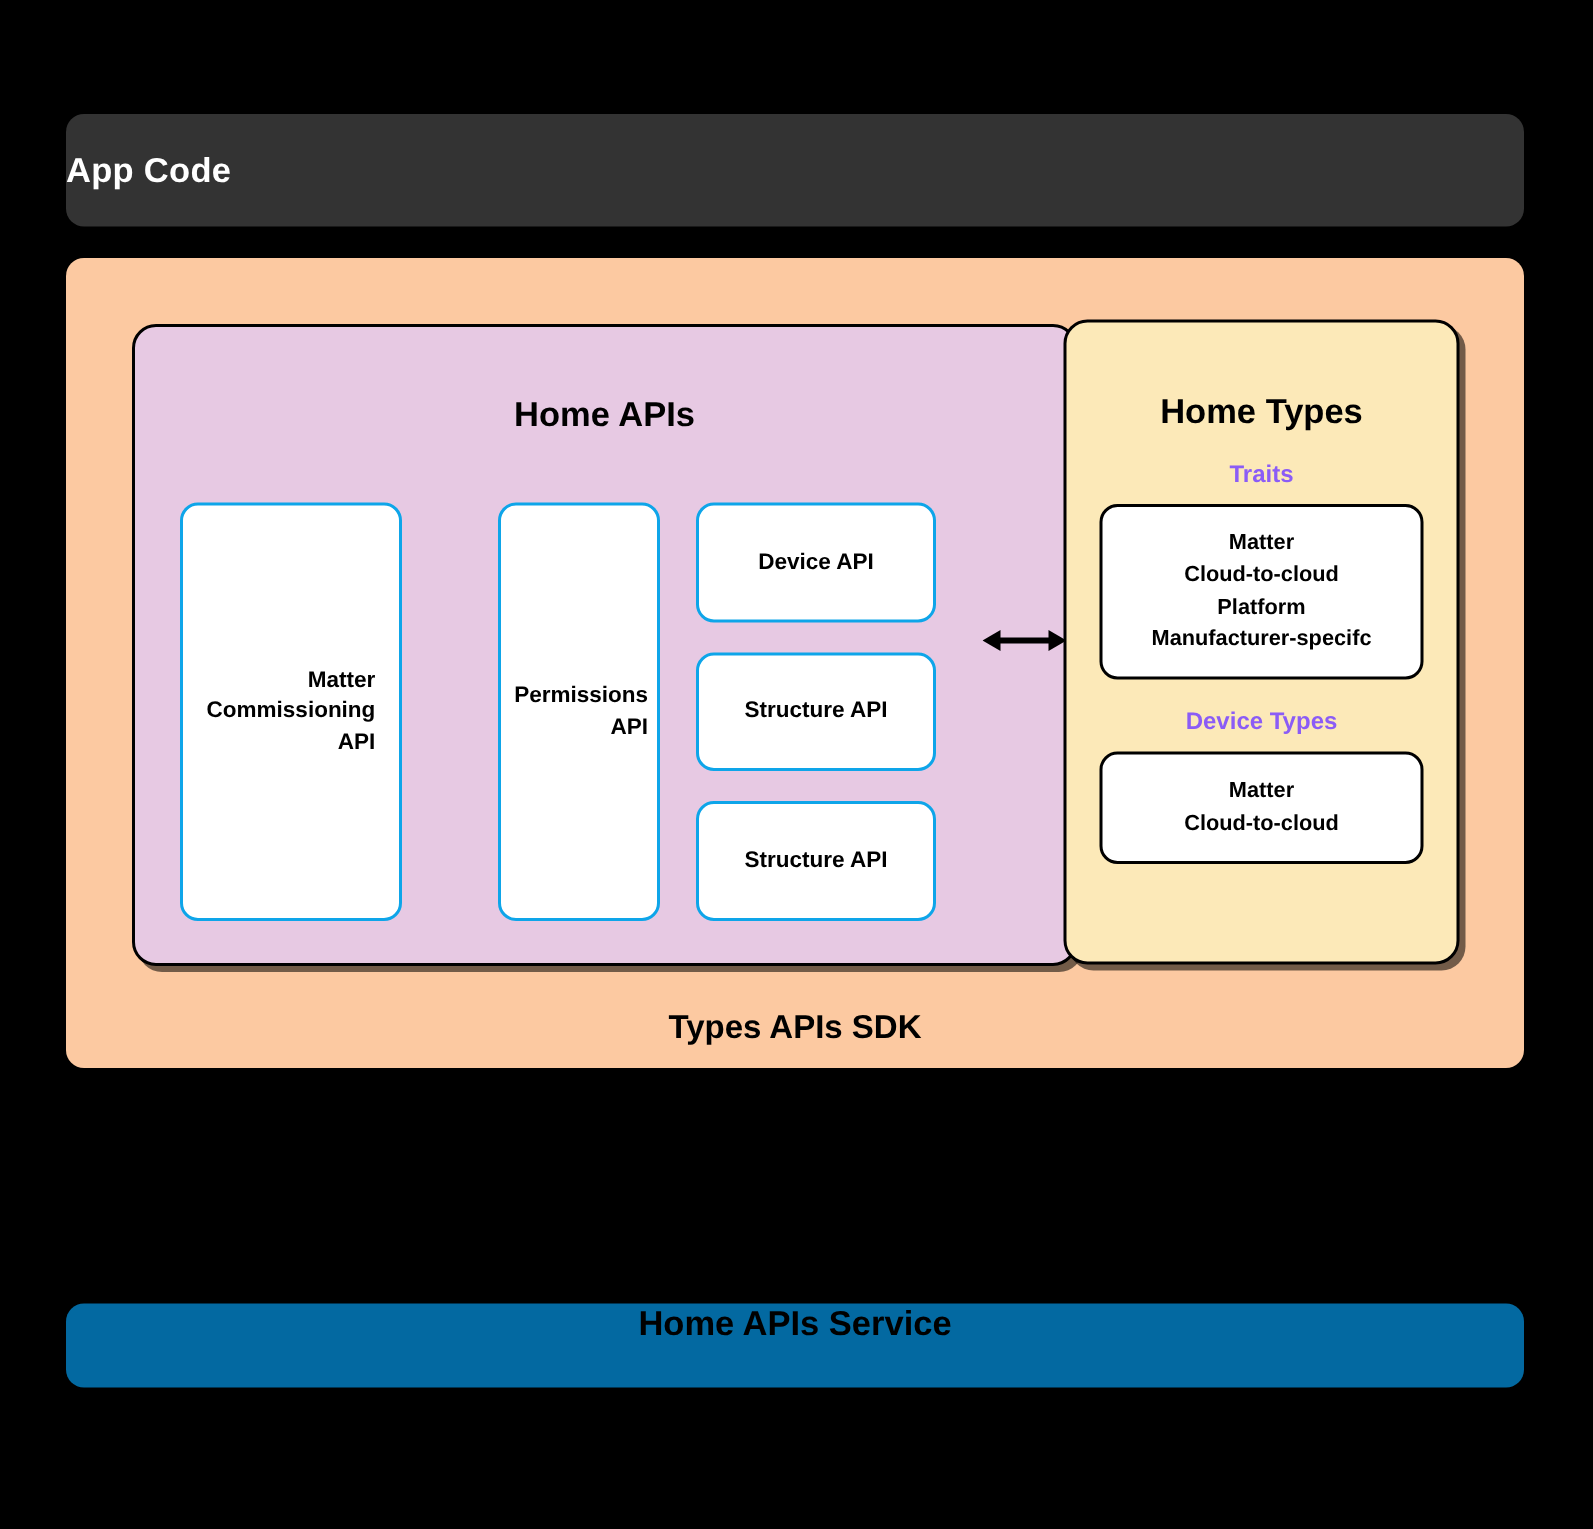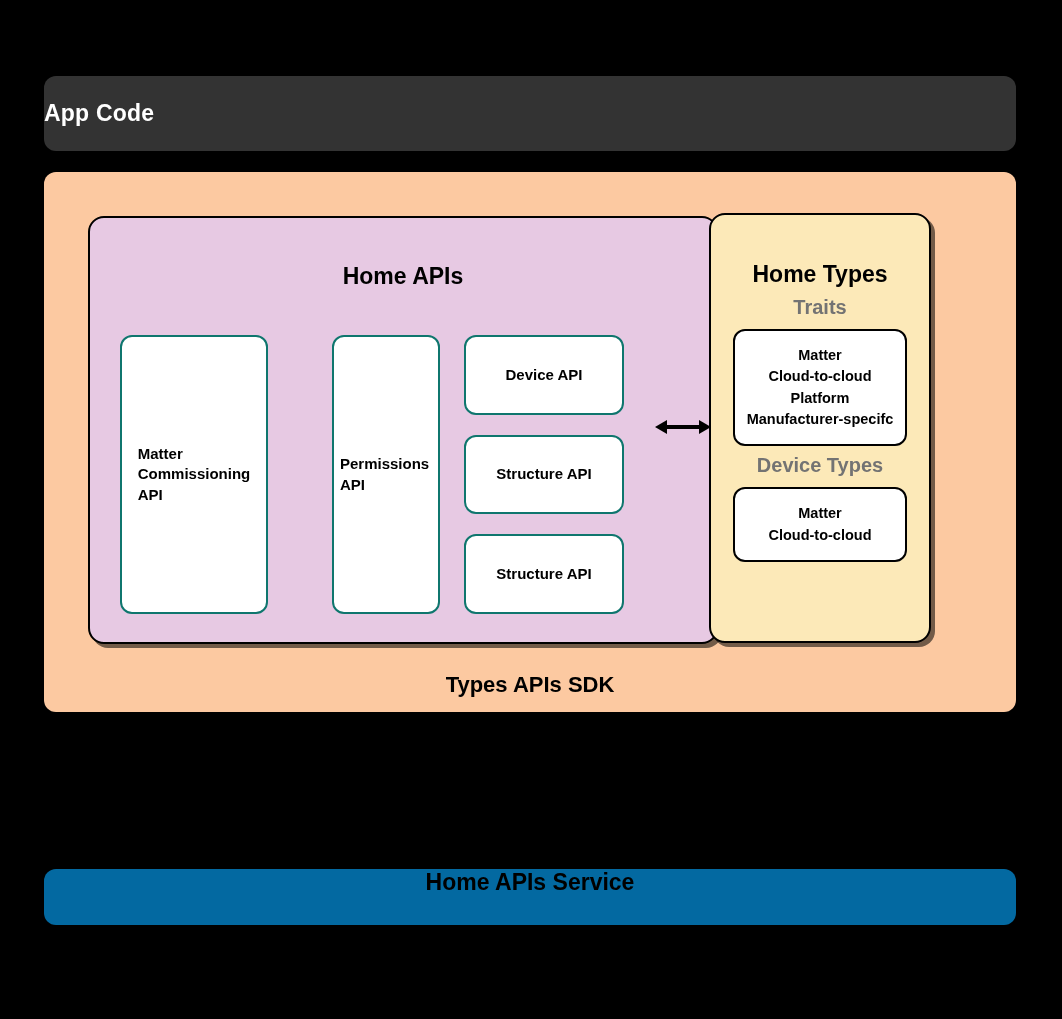--- a/index.html
+++ b/index.html
@@ -132,7 +132,7 @@
     position: absolute;
     left: 665px;
     top: 41px;
-    width: 222px;
+    width: 264px;
     height: 430px;
     background: #fce9b8;
     border: 2px solid #000000;

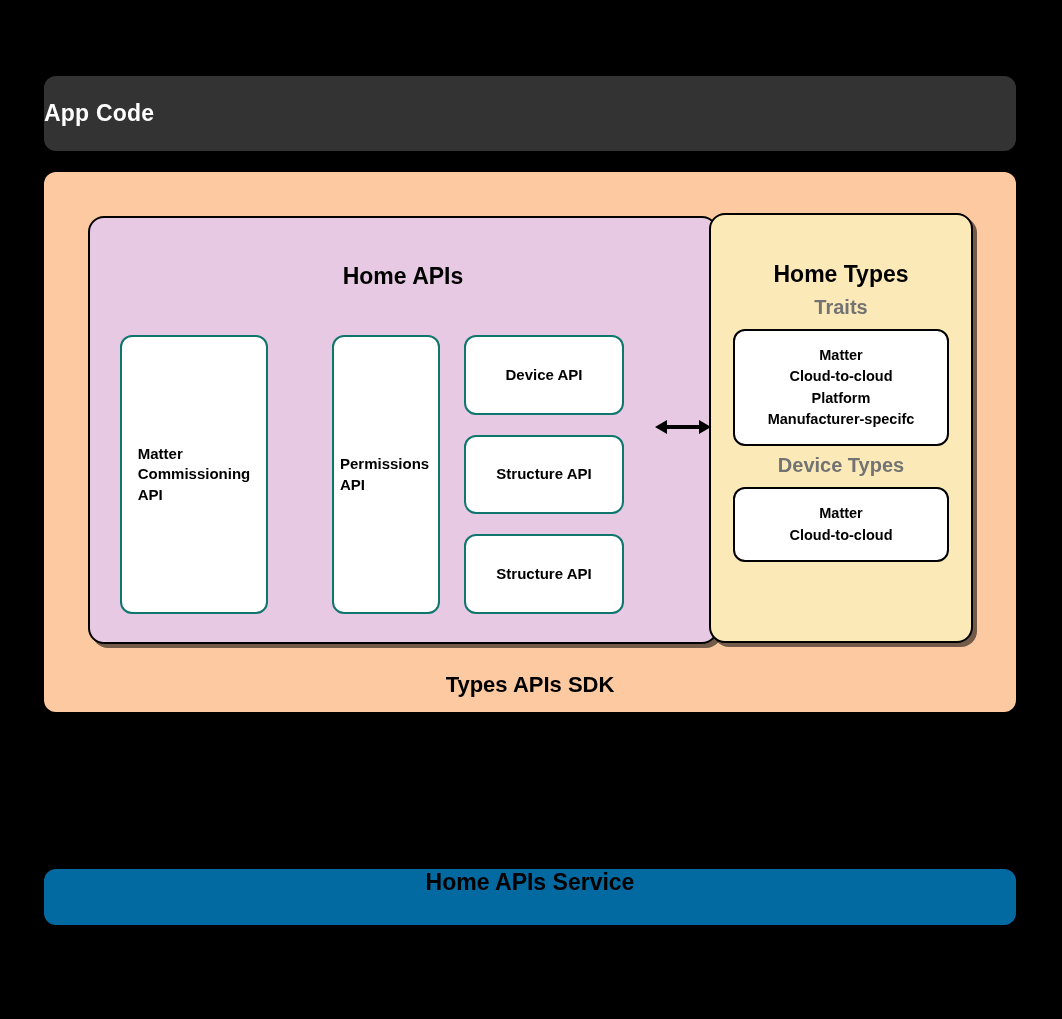--- a/index.html
+++ b/index.html
@@ -151,10 +151,10 @@
 
   .group-heading {
     text-align: center;
-    font-size: 20px;
-    font-weight: bold;
-    color: #737373;
-    margin-top: 8px;
+    font-size: 16px;
+    font-weight: bold;
+    color: #8b5cf6;
+    margin-top: 20px;
     margin-bottom: 10px;
   }
 

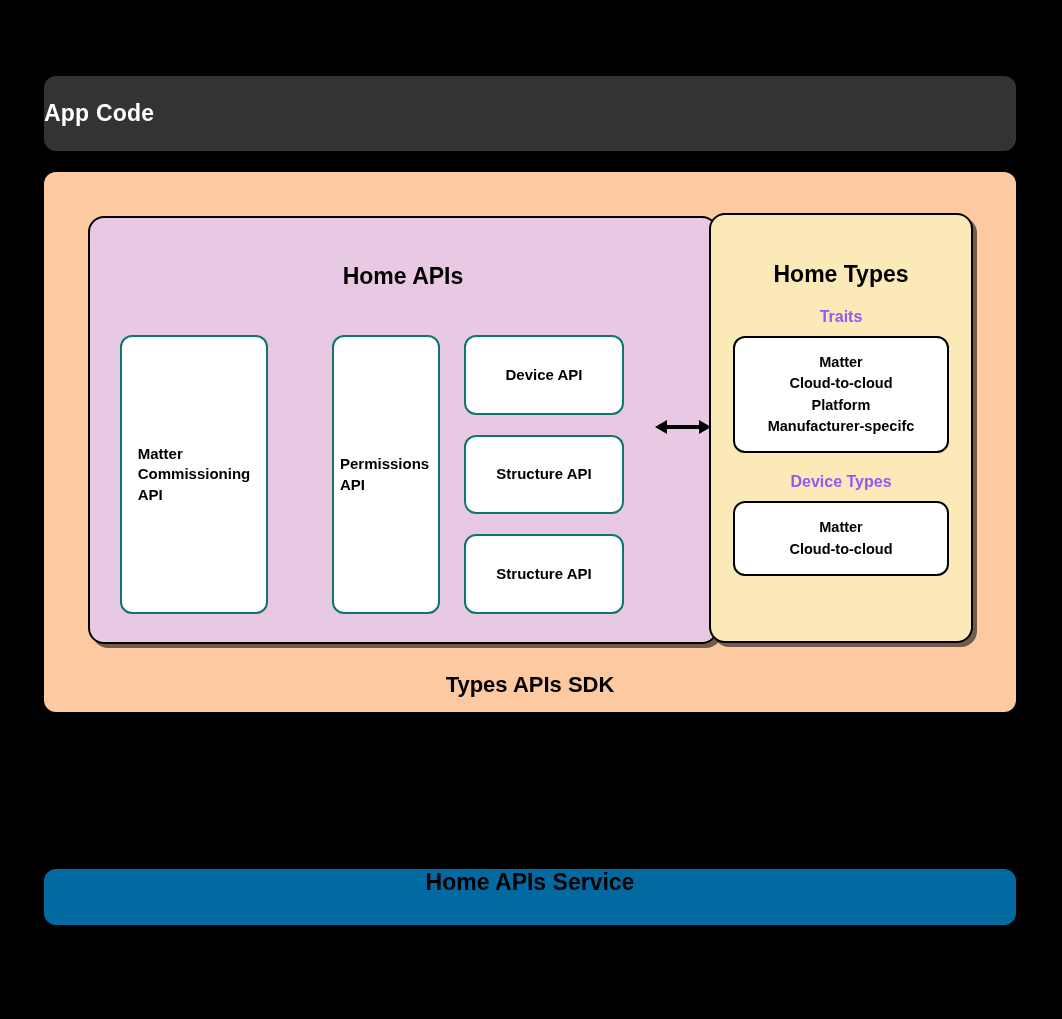--- a/index.html
+++ b/index.html
@@ -102,12 +102,12 @@
 
   .api-card {
     background: #ffffff;
-    border: 2px solid #0f766e;
+    border: 2px solid #0ea5e9;
     border-radius: 12px;
     display: flex;
     align-items: center;
     justify-content: center;
-    text-align: left;
+    text-align: right;
     font-size: 15px;
     font-weight: bold;
     color: #000000;

